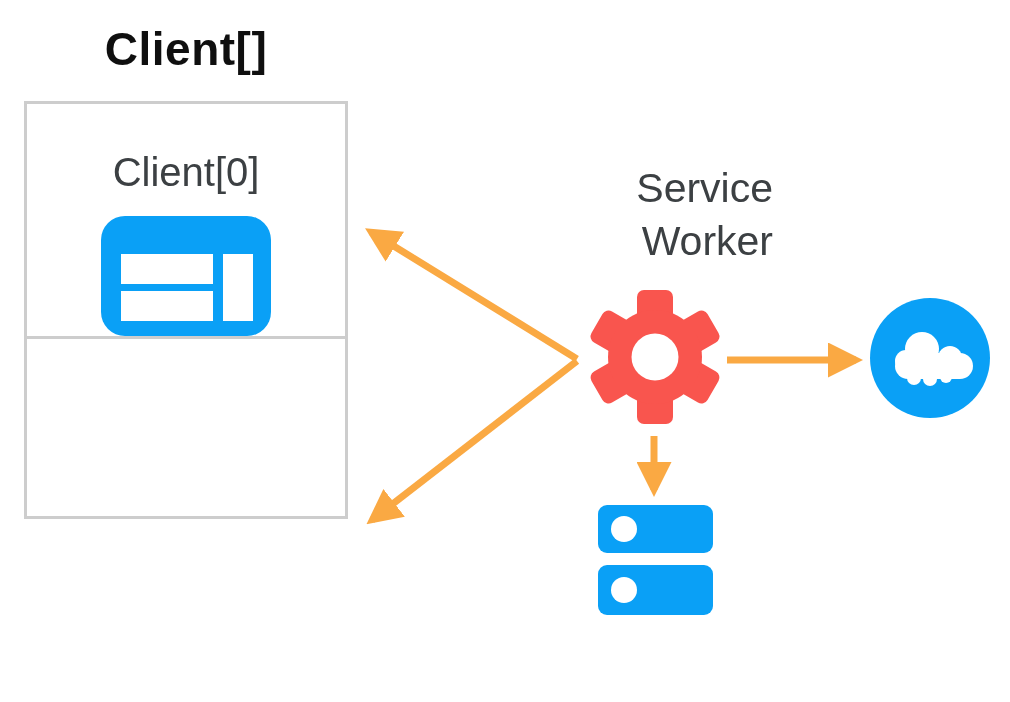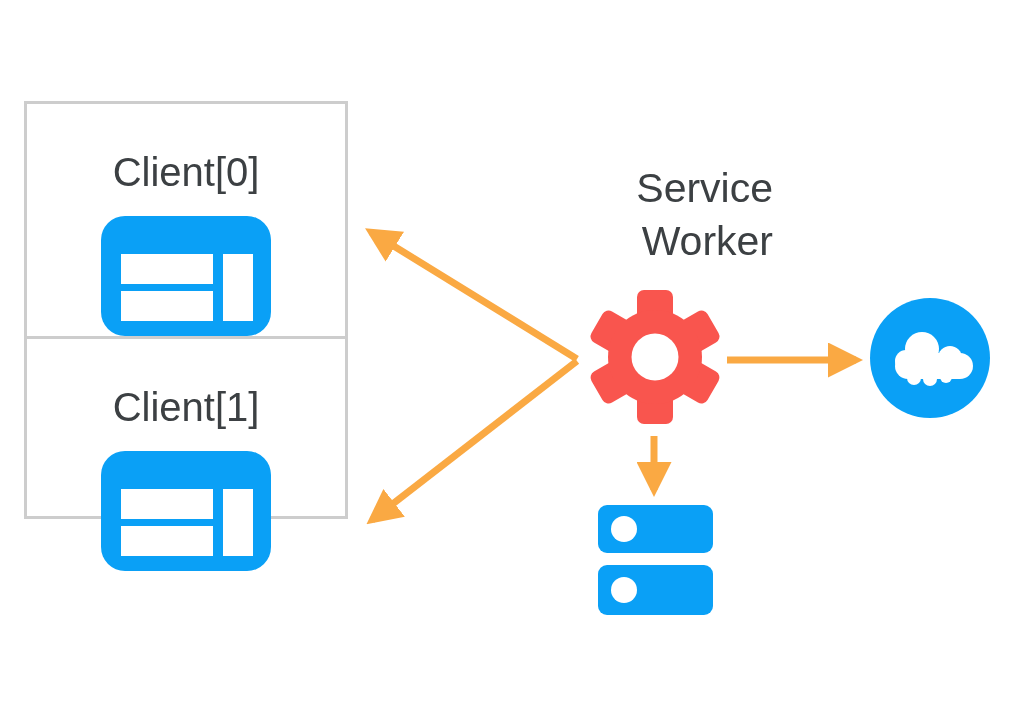--- a/index.html
+++ b/index.html
@@ -71,6 +71,7 @@
 
 <div class="canvas">
 
+  <h1 class="group-title">Client[]</h1>
 
   <div class="client-box">
 

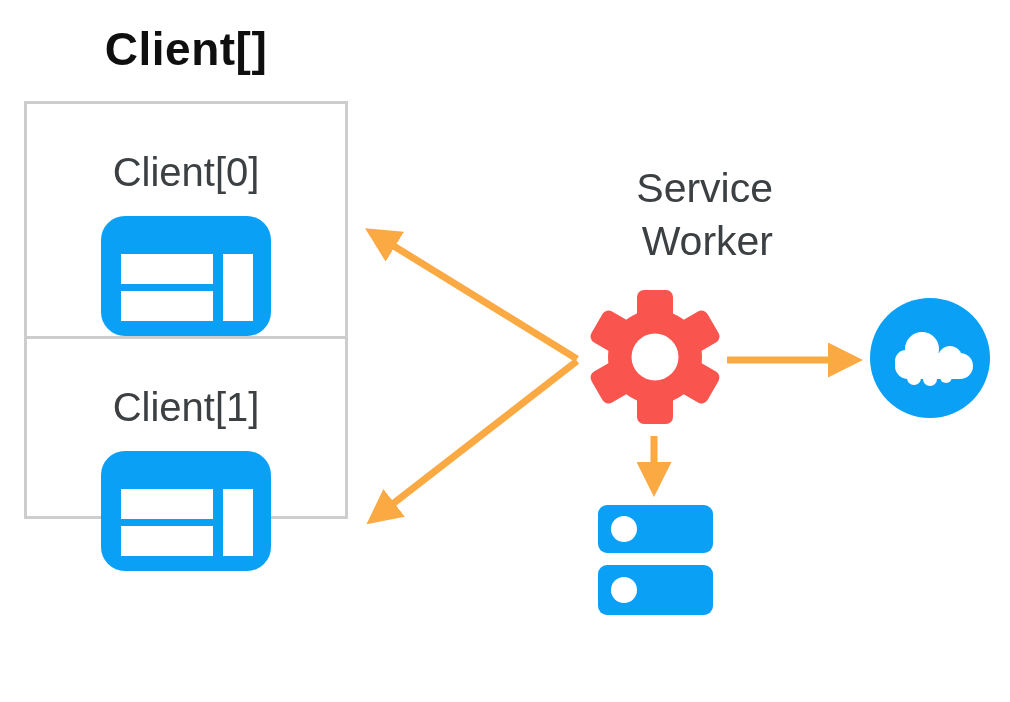--- a/index.html
+++ b/index.html
@@ -85,15 +85,6 @@
       </svg>
     </section>
 
-    <section class="client-cell">
-      <div class="client-label">Client[1]</div>
-      <svg width="170" height="120" viewBox="0 0 170 120" aria-hidden="true">
-        <rect x="0" y="0" width="170" height="120" rx="24" class="blue-fill"></rect>
-        <rect x="20" y="38" width="92" height="30" fill="#ffffff"></rect>
-        <rect x="20" y="75" width="92" height="30" fill="#ffffff"></rect>
-        <rect x="122" y="38" width="30" height="67" fill="#ffffff"></rect>
-      </svg>
-    </section>
 
   </div>
 

